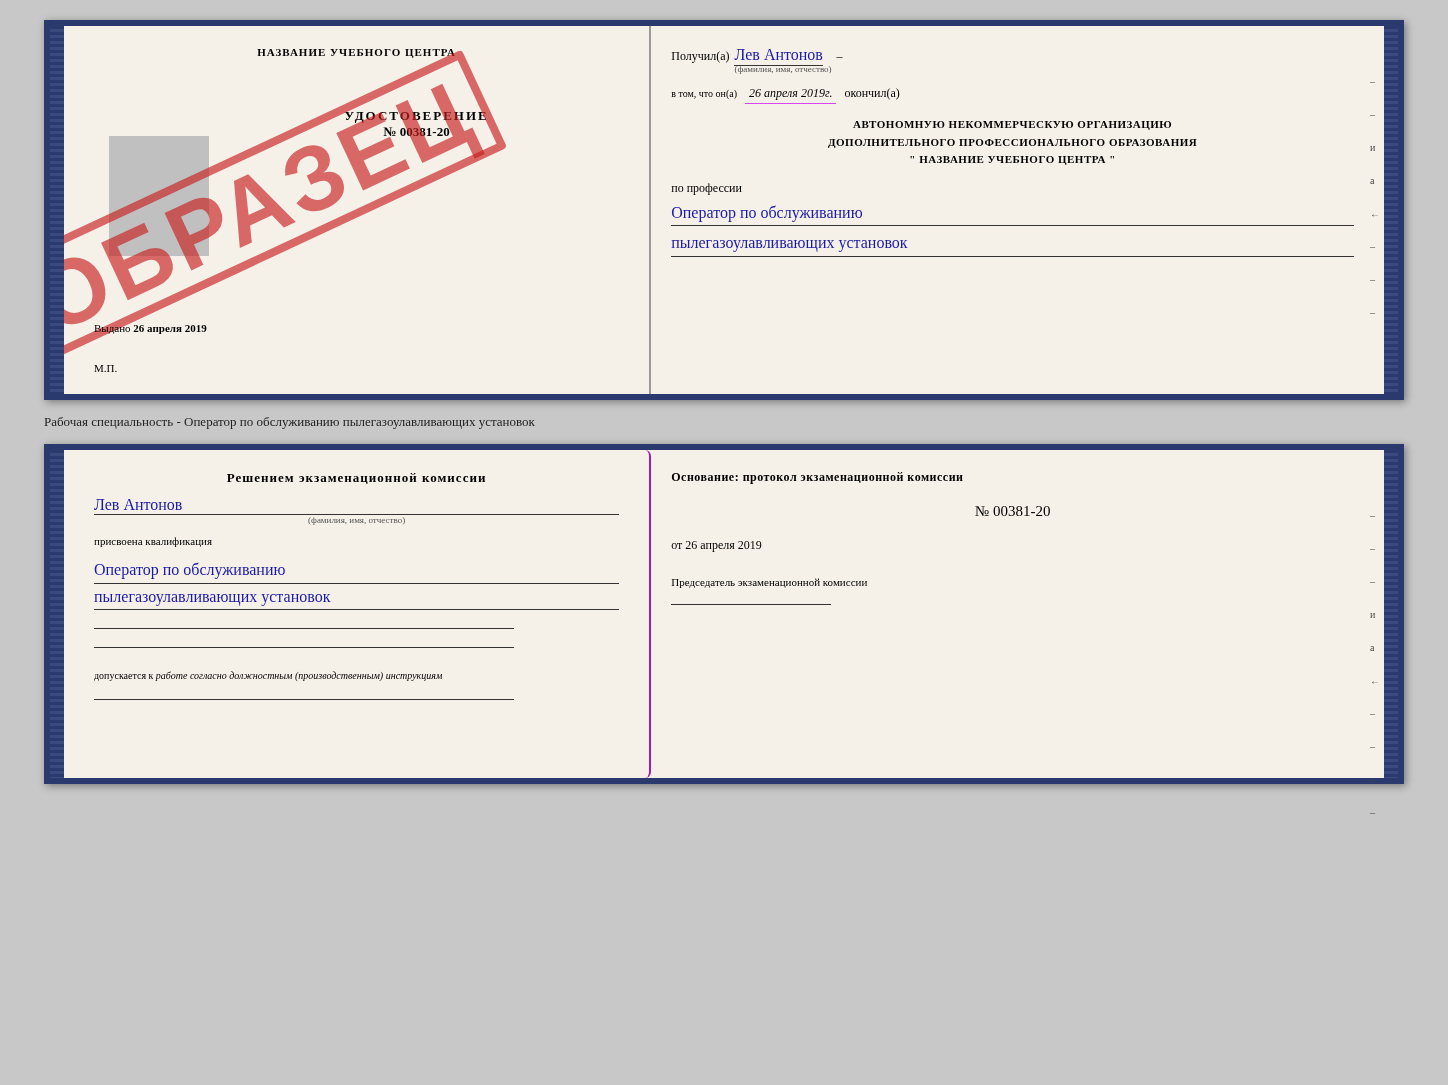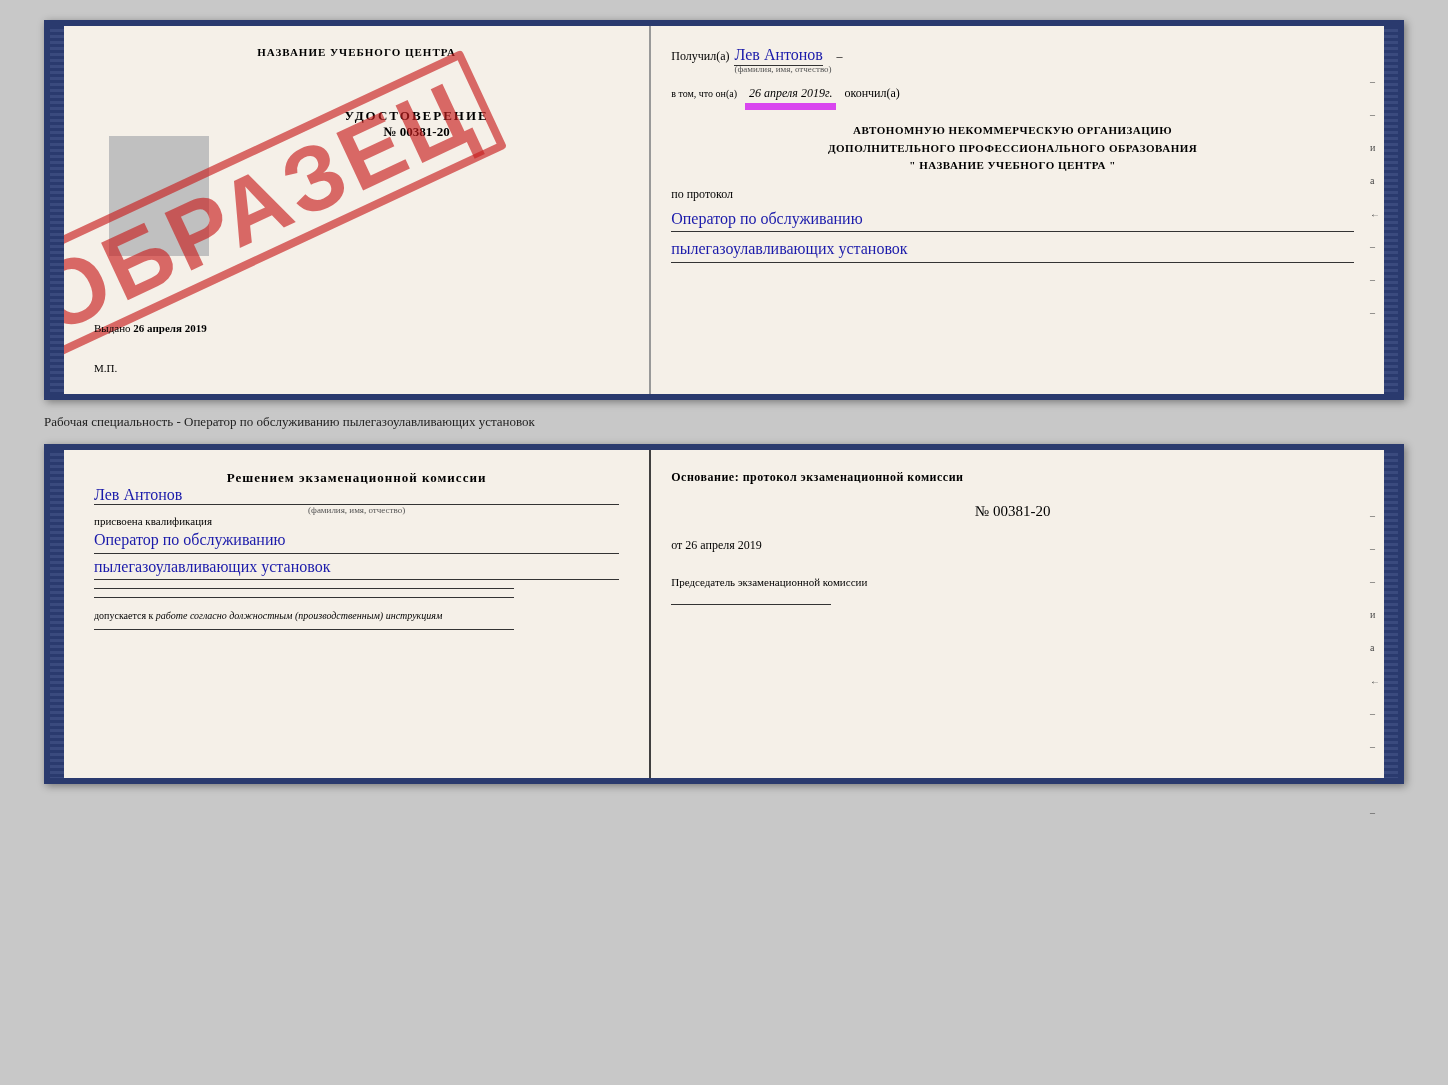--- a/index.html
+++ b/index.html
@@ -178,7 +178,7 @@
     .date-value {
       font-style: italic;
       font-size: 12px;
-      border-bottom: 7px solid #d946ef;
+      border-bottom: 1px solid #d946ef;
       padding: 0 4px 2px;
     }
 

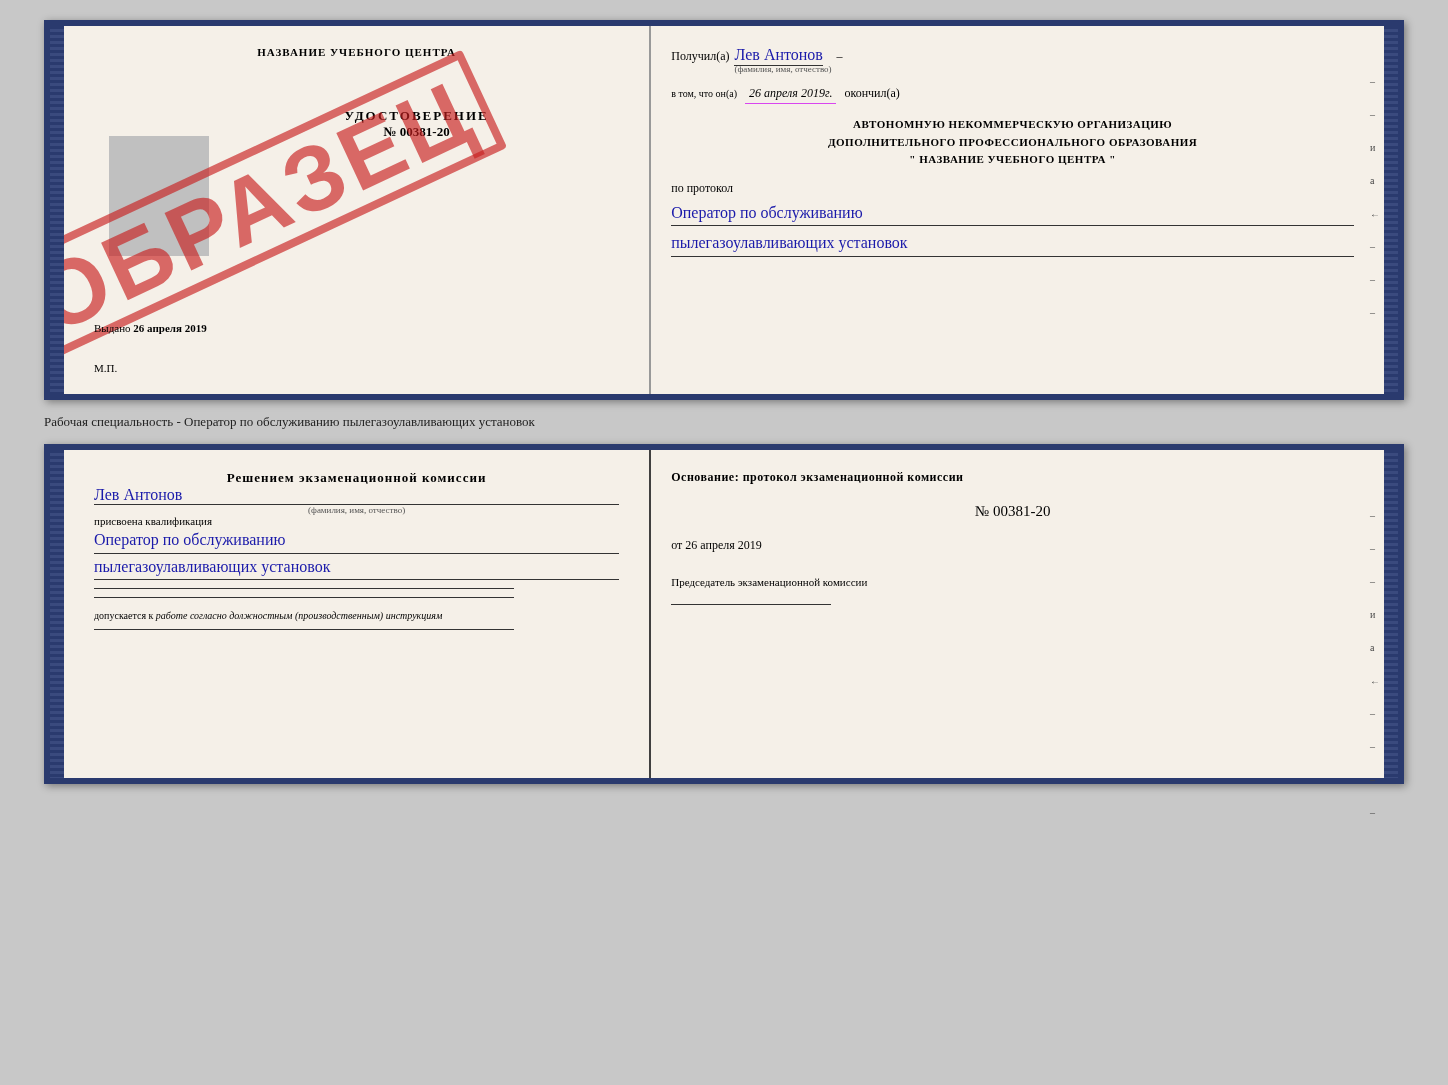--- a/index.html
+++ b/index.html
@@ -388,7 +388,7 @@
       </div>
 
       <div class="profession-block">
-        <span>по протокол</span>
+        <span>по профессии</span>
         <span class="profession-value">Оператор по обслуживанию</span>
         <span class="profession-value">пылегазоулавливающих установок</span>
       </div>

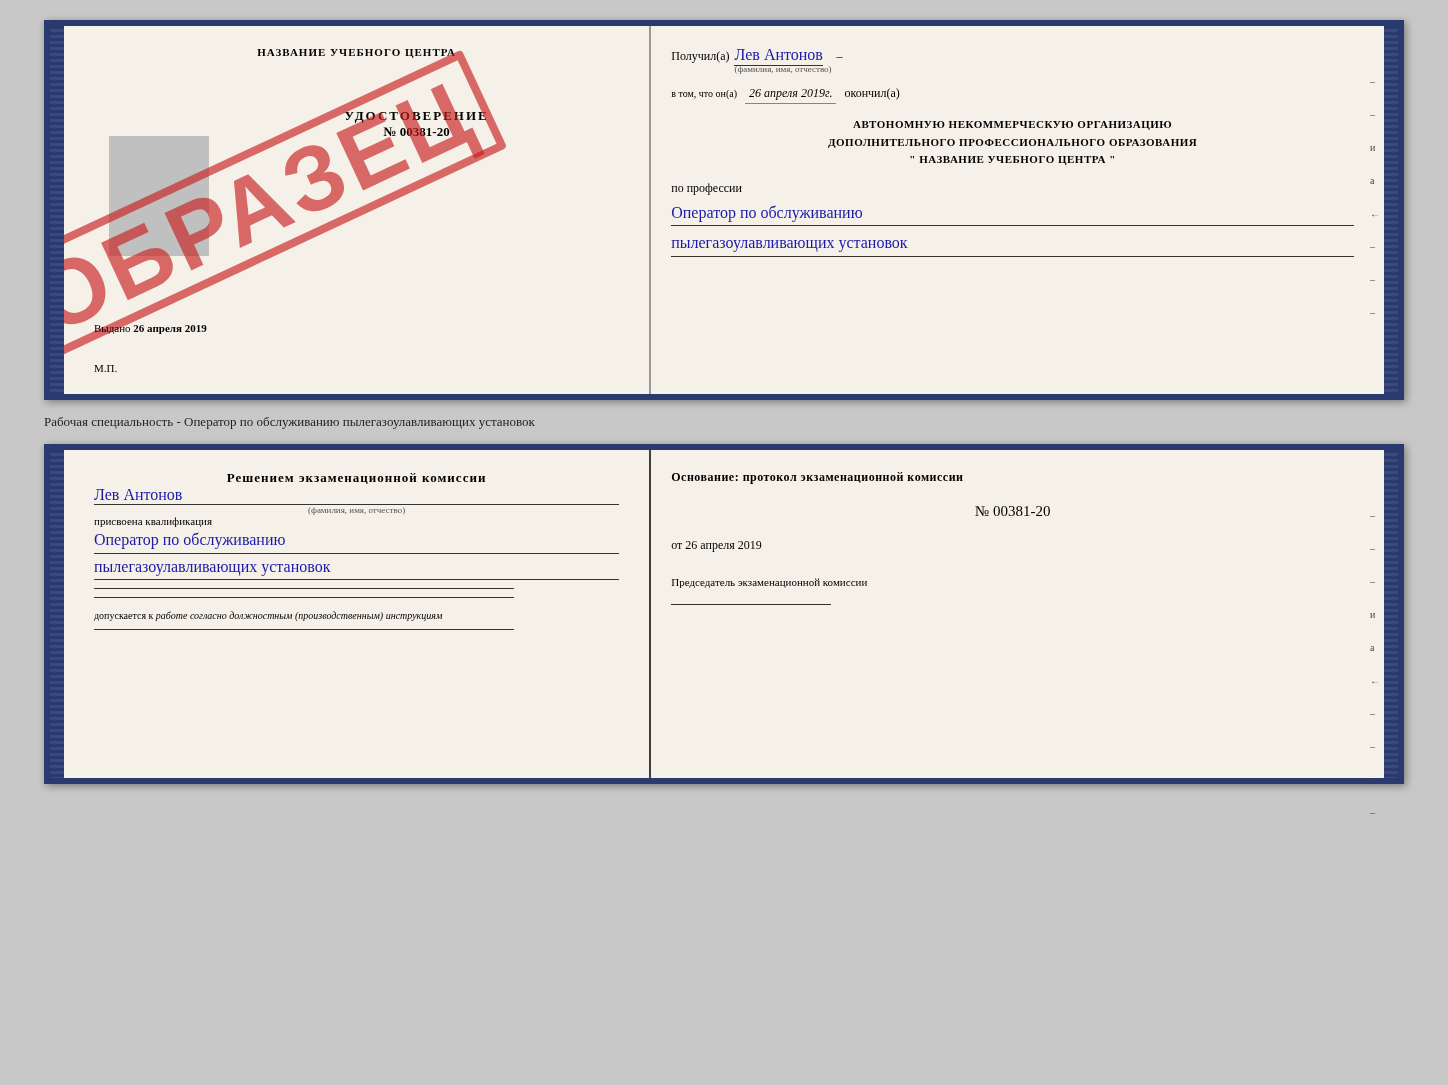--- a/index.html
+++ b/index.html
@@ -237,10 +237,12 @@
     .bottom-left {
       flex: 1;
       padding: 20px 30px;
-      border-right: 2px solid #404040;
-      display: flex;
-      flex-direction: column;
-      position: relative;
+      border-right: 2px solid #a21caf;
+      display: flex;
+      flex-direction: column;
+      gap: 10px;
+      position: relative;
+      border-radius: 6px;
     }
 
     .bottom-right {

